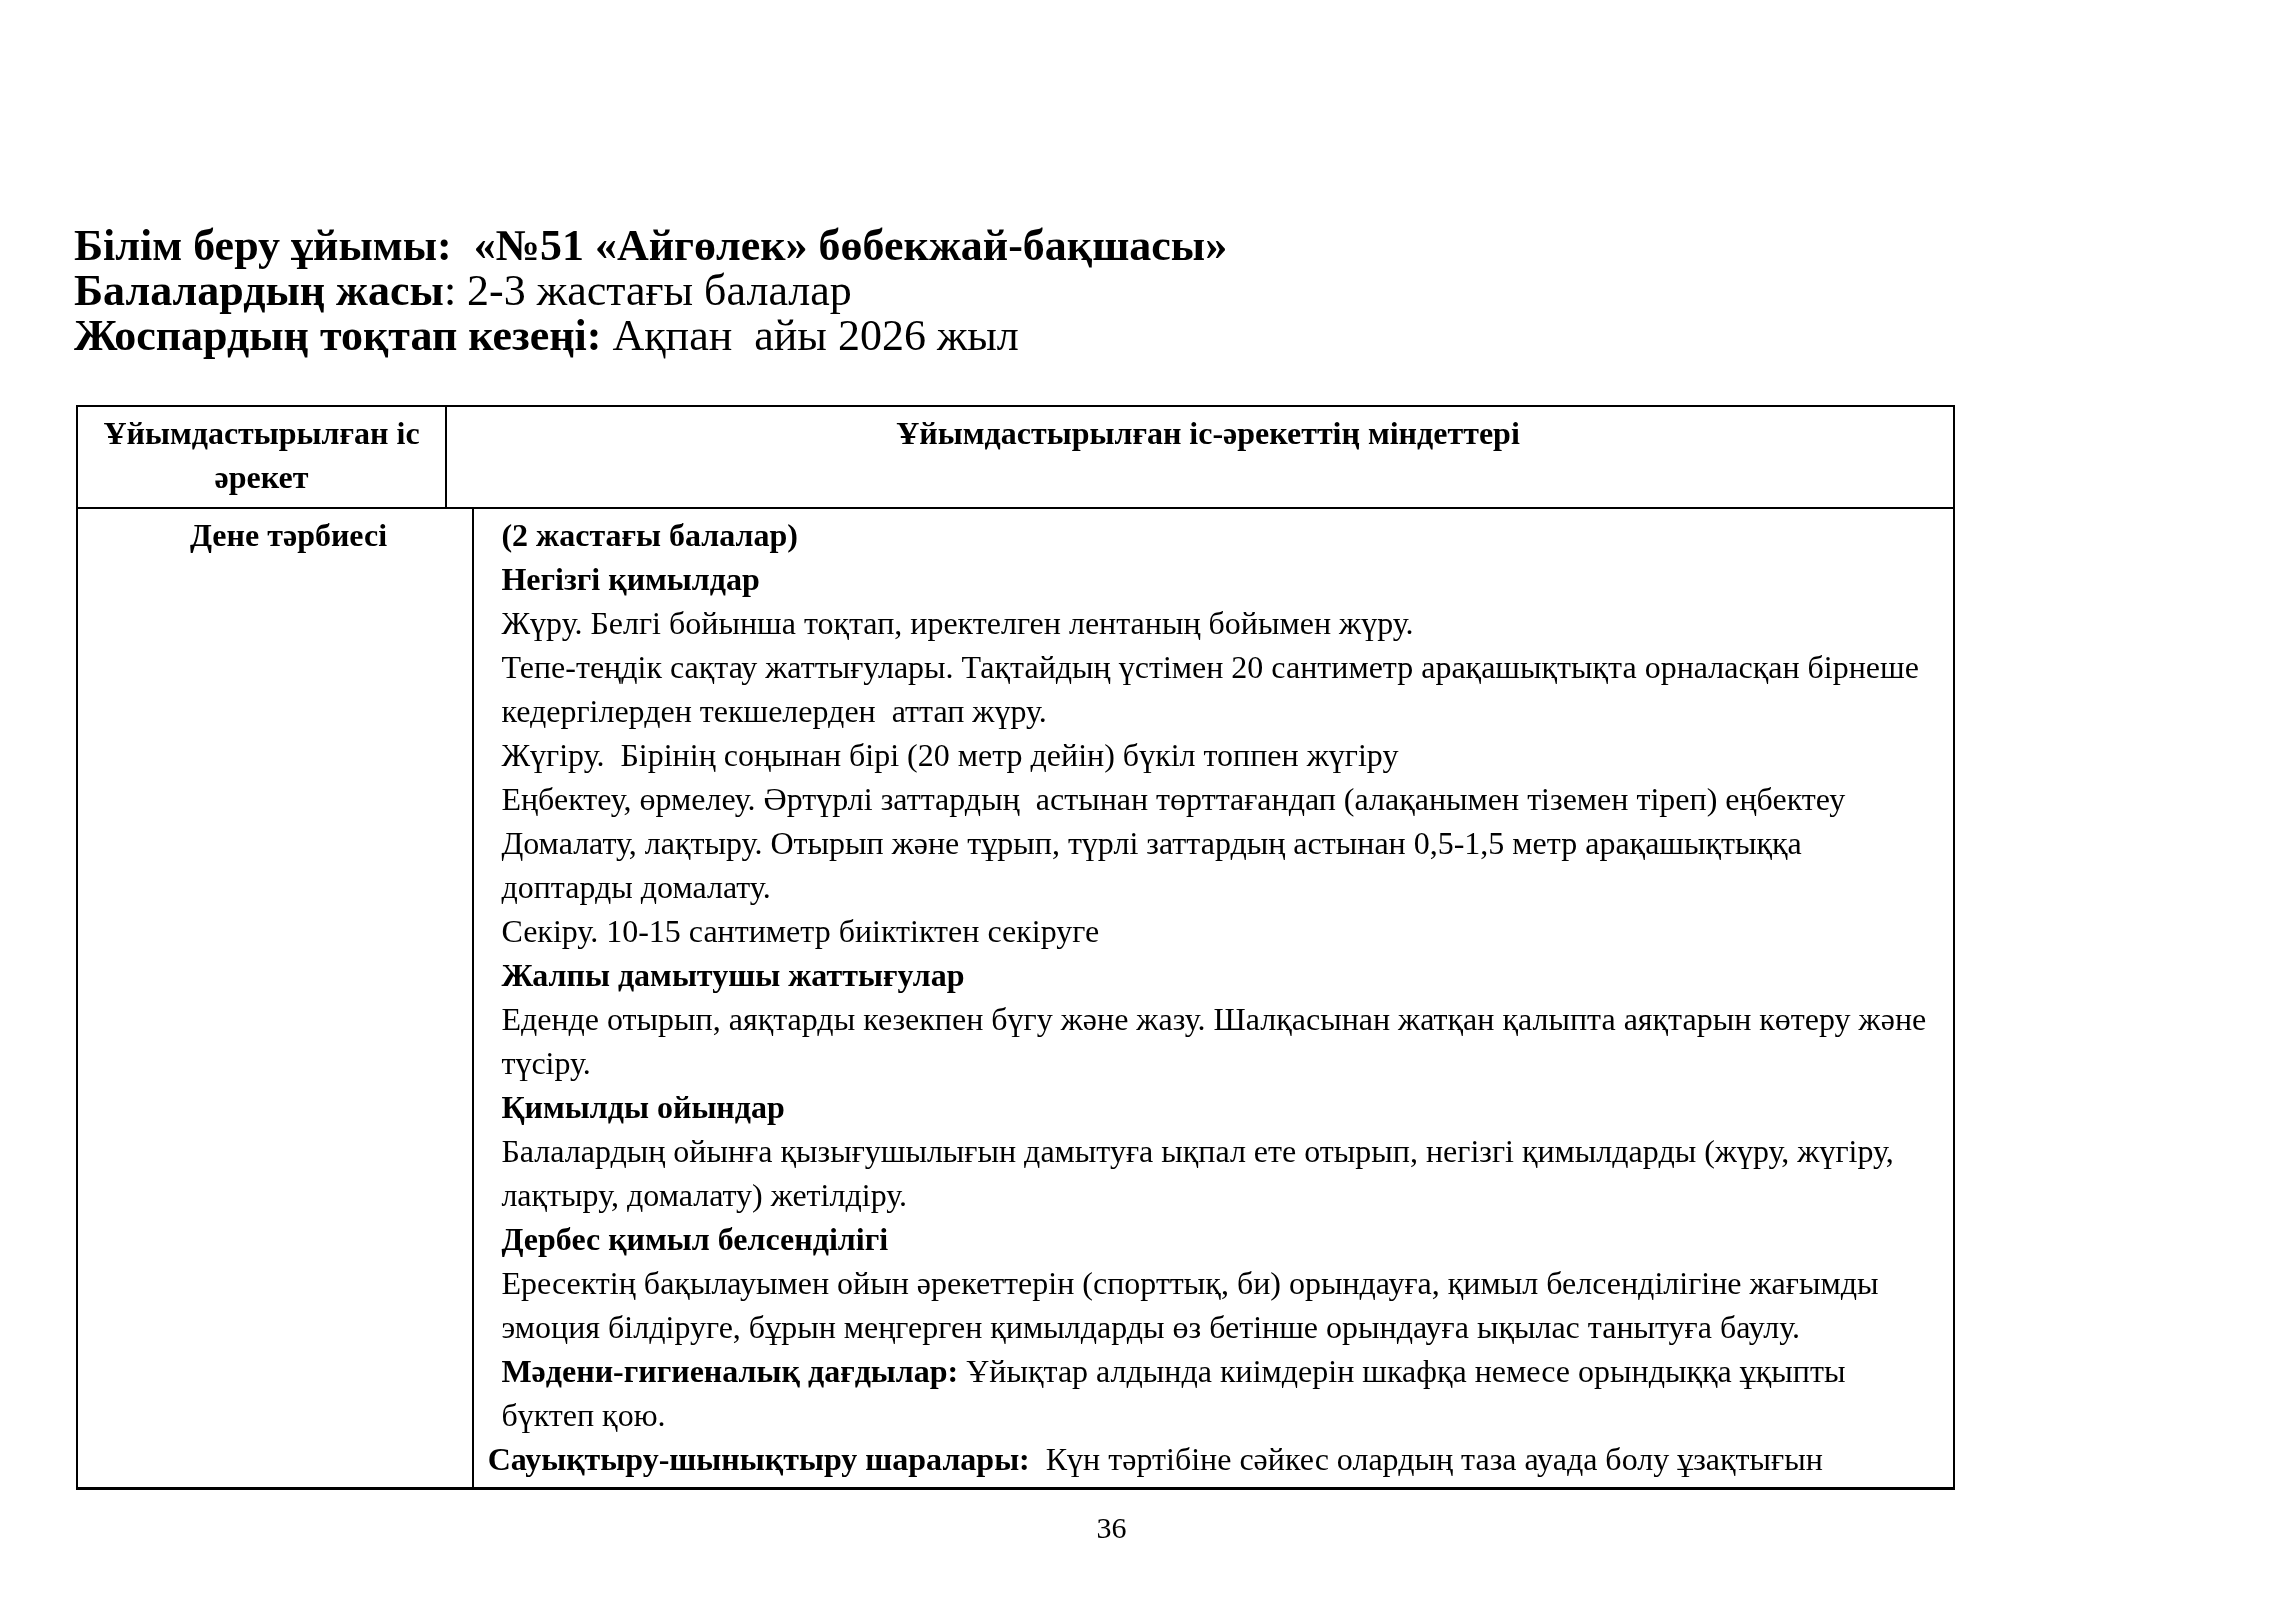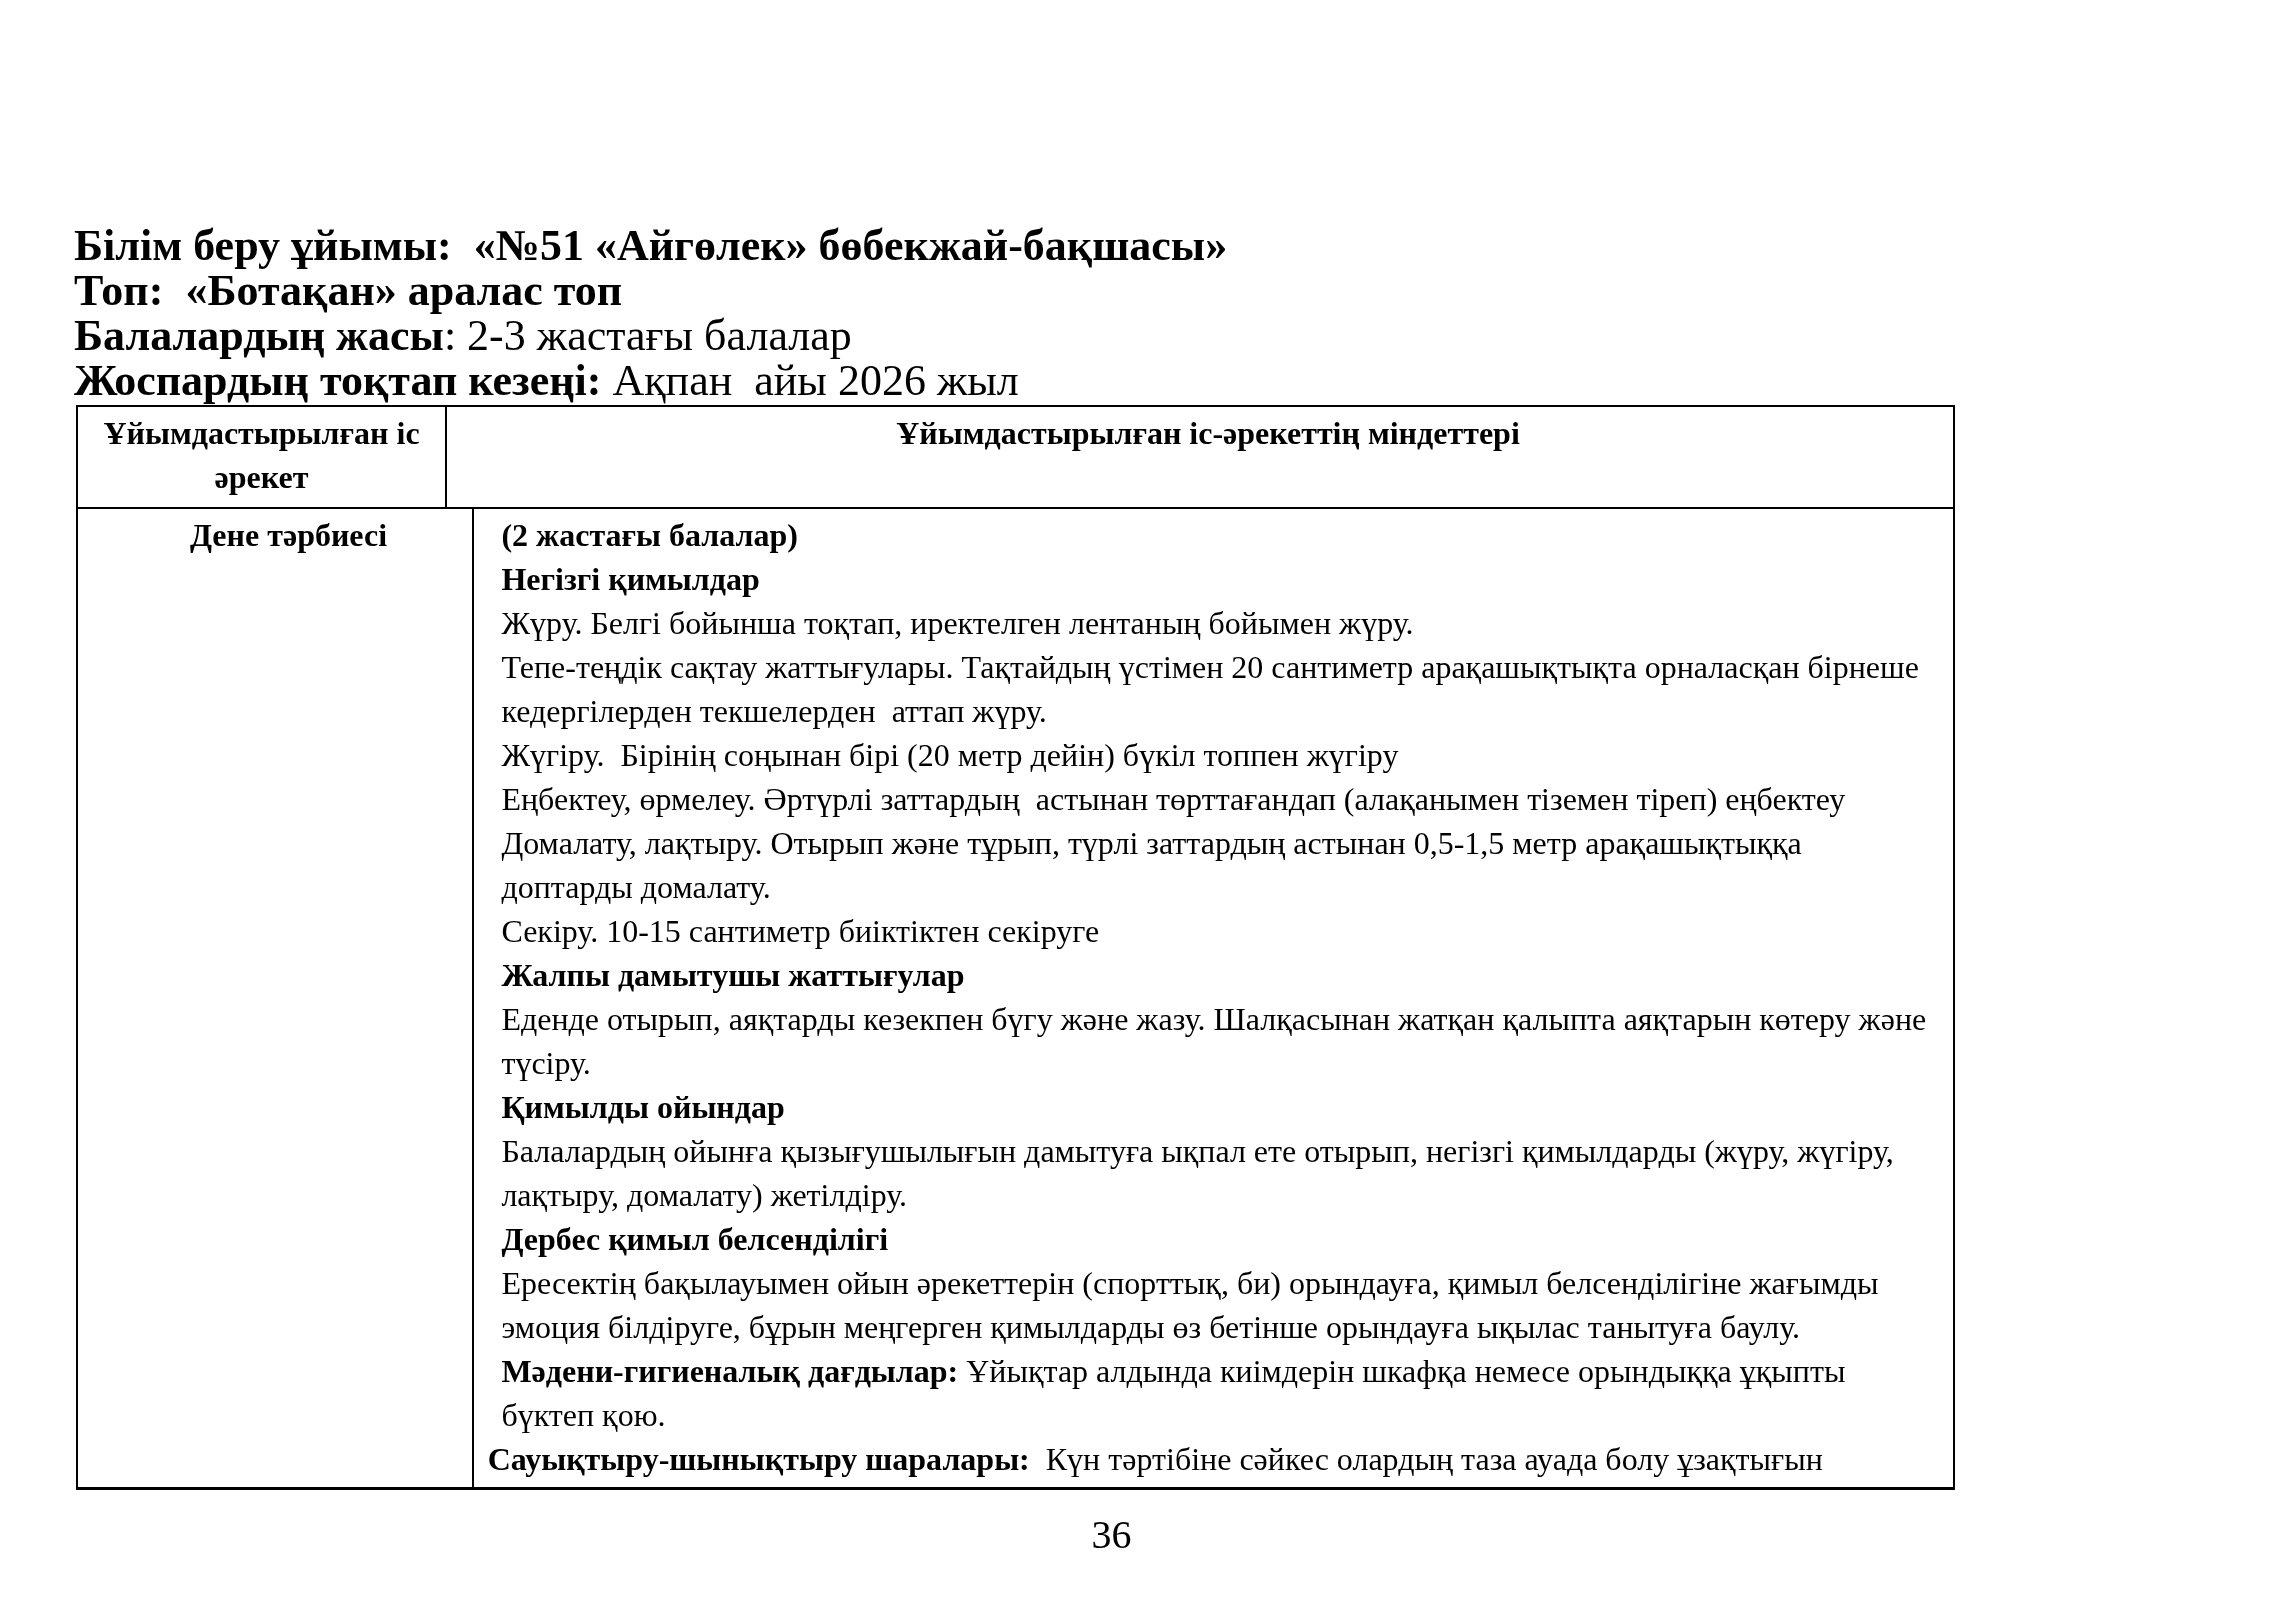--- a/index.html
+++ b/index.html
@@ -78,7 +78,7 @@
 
 <div class="page">
 
-  <div class="doc-header" id="doc-header"><div class="hline"><b>Білім беру ұйымы:  «№51 «Айгөлек» бөбекжай-бақшасы»</b></div><div class="hline"><b>Топ:  «Ботақан» аралас топ</b></div><div class="hline"><b>Балалардың жасы</b><span>: 2-3 жастағы балалар</span></div><div class="hline"><b>Жоспардың тоқтап кезеңі:</b><span> Ақпан  айы 2026 жыл</span></div></div>
+  <div class="doc-header" id="doc-header"><div class="hline"><b>Білім беру ұйымы:  «№51 «Айгөлек» бөбекжай-бақшасы»</b></div><div class="hline"><b>Балалардың жасы</b><span>: 2-3 жастағы балалар</span></div><div class="hline"><b>Жоспардың тоқтап кезеңі:</b><span> Ақпан  айы 2026 жыл</span></div></div>
 
   <div class="doc-table">
     <div class="trow head">

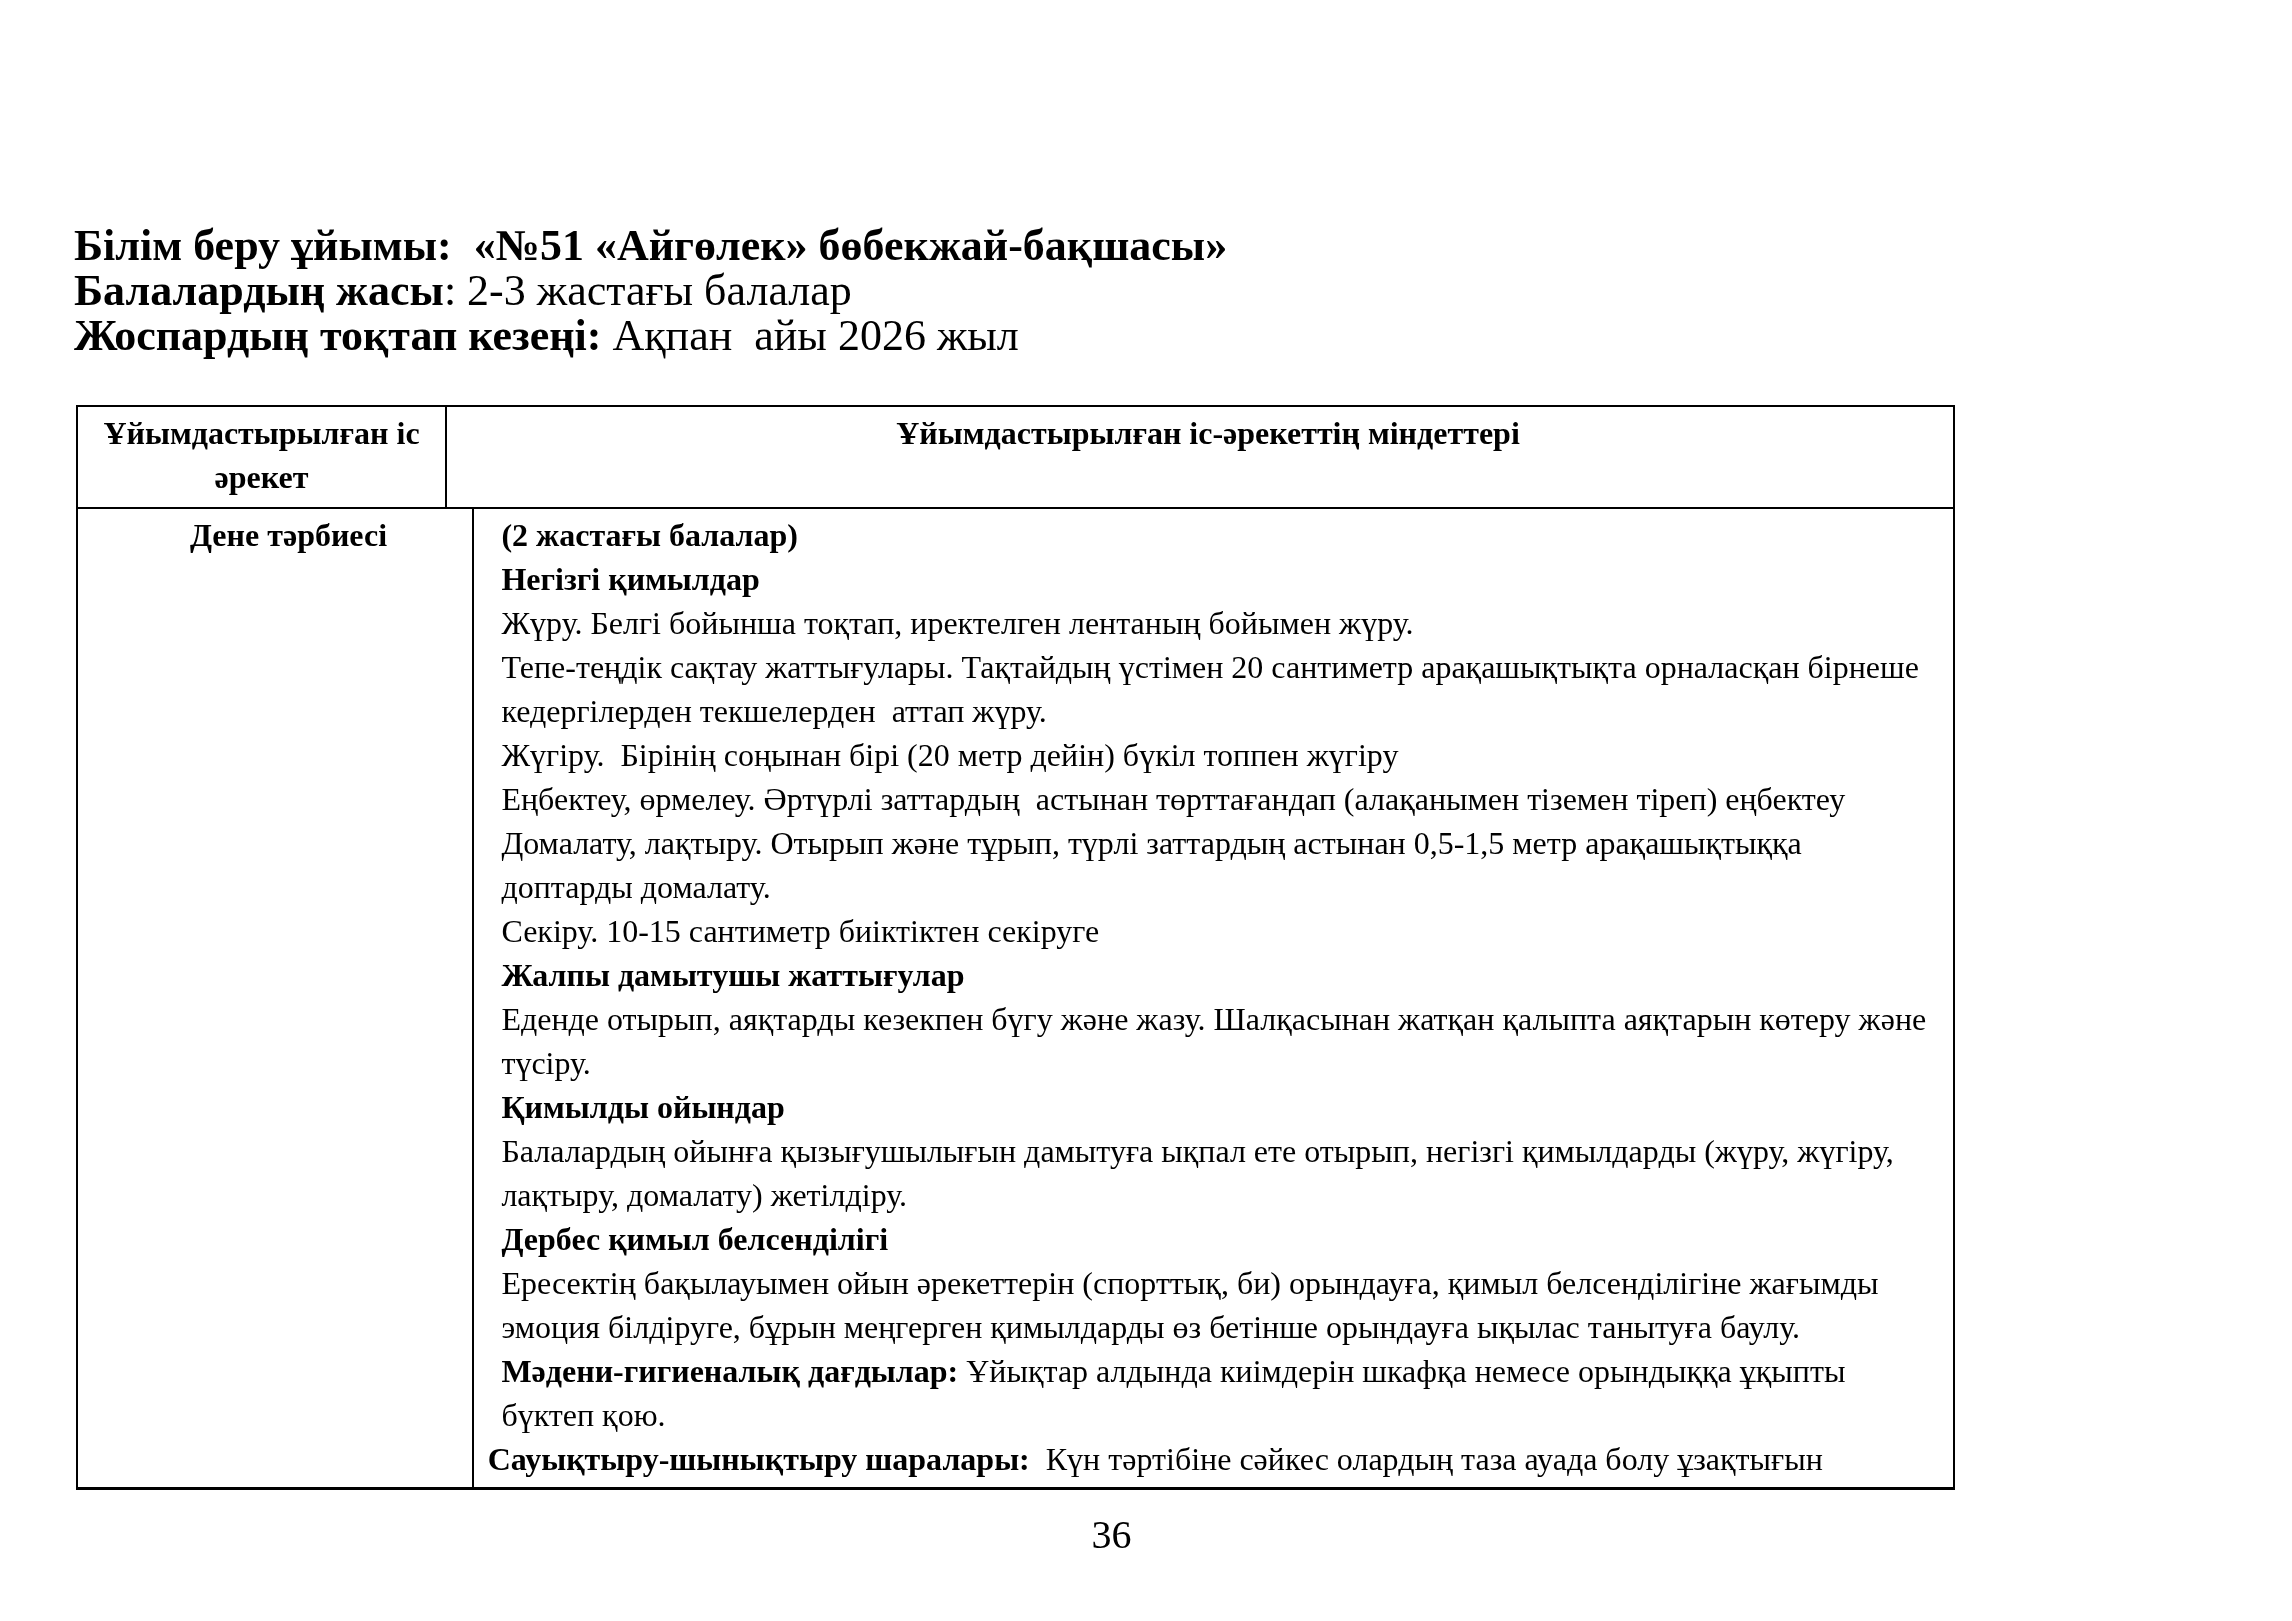--- a/index.html
+++ b/index.html
@@ -70,7 +70,7 @@
     left: 0;
     width: 2223px;
     text-align: center;
-    font-size: 40px;
+    font-size: 30px;
   }
 </style>
 </head>

